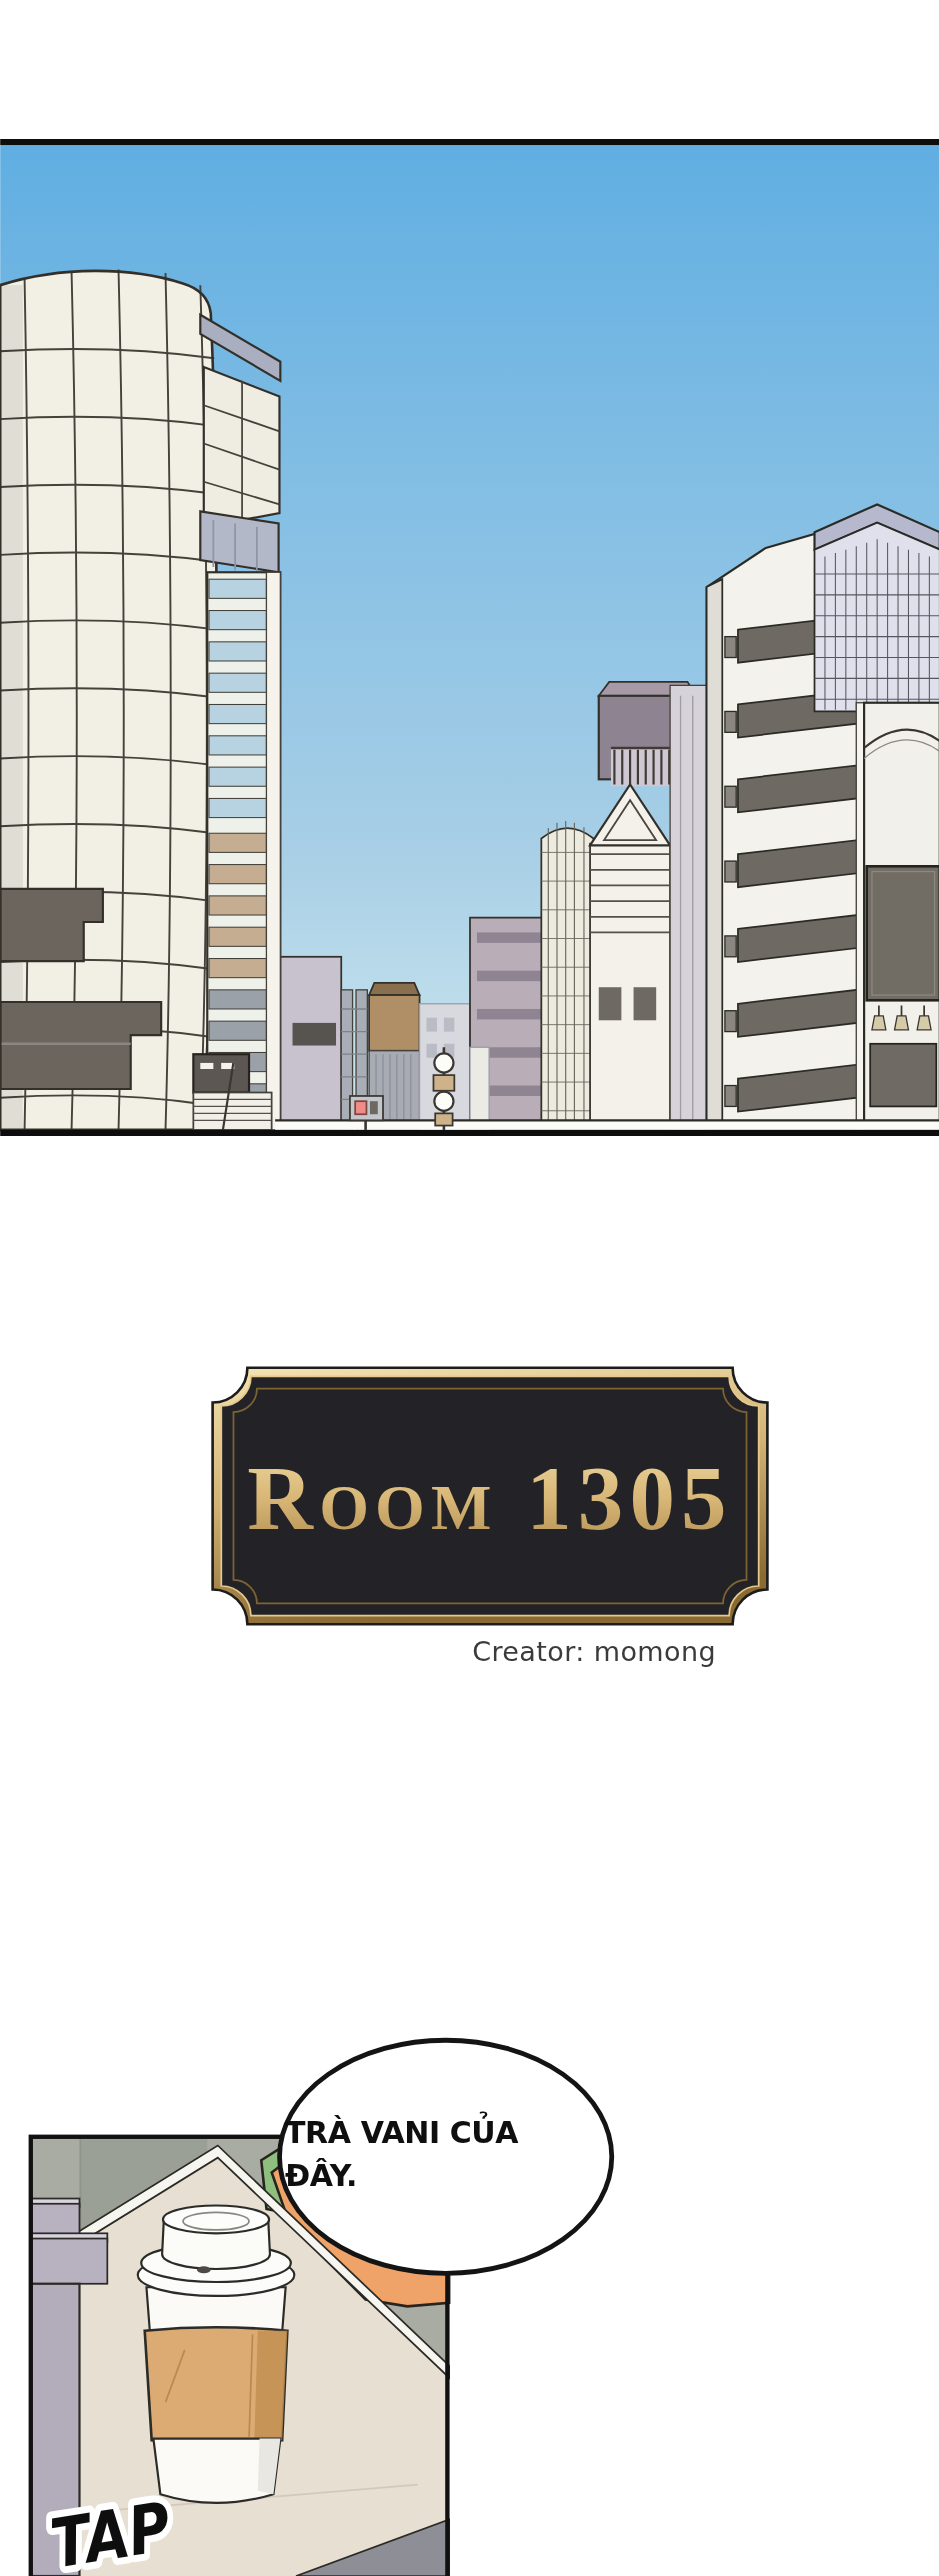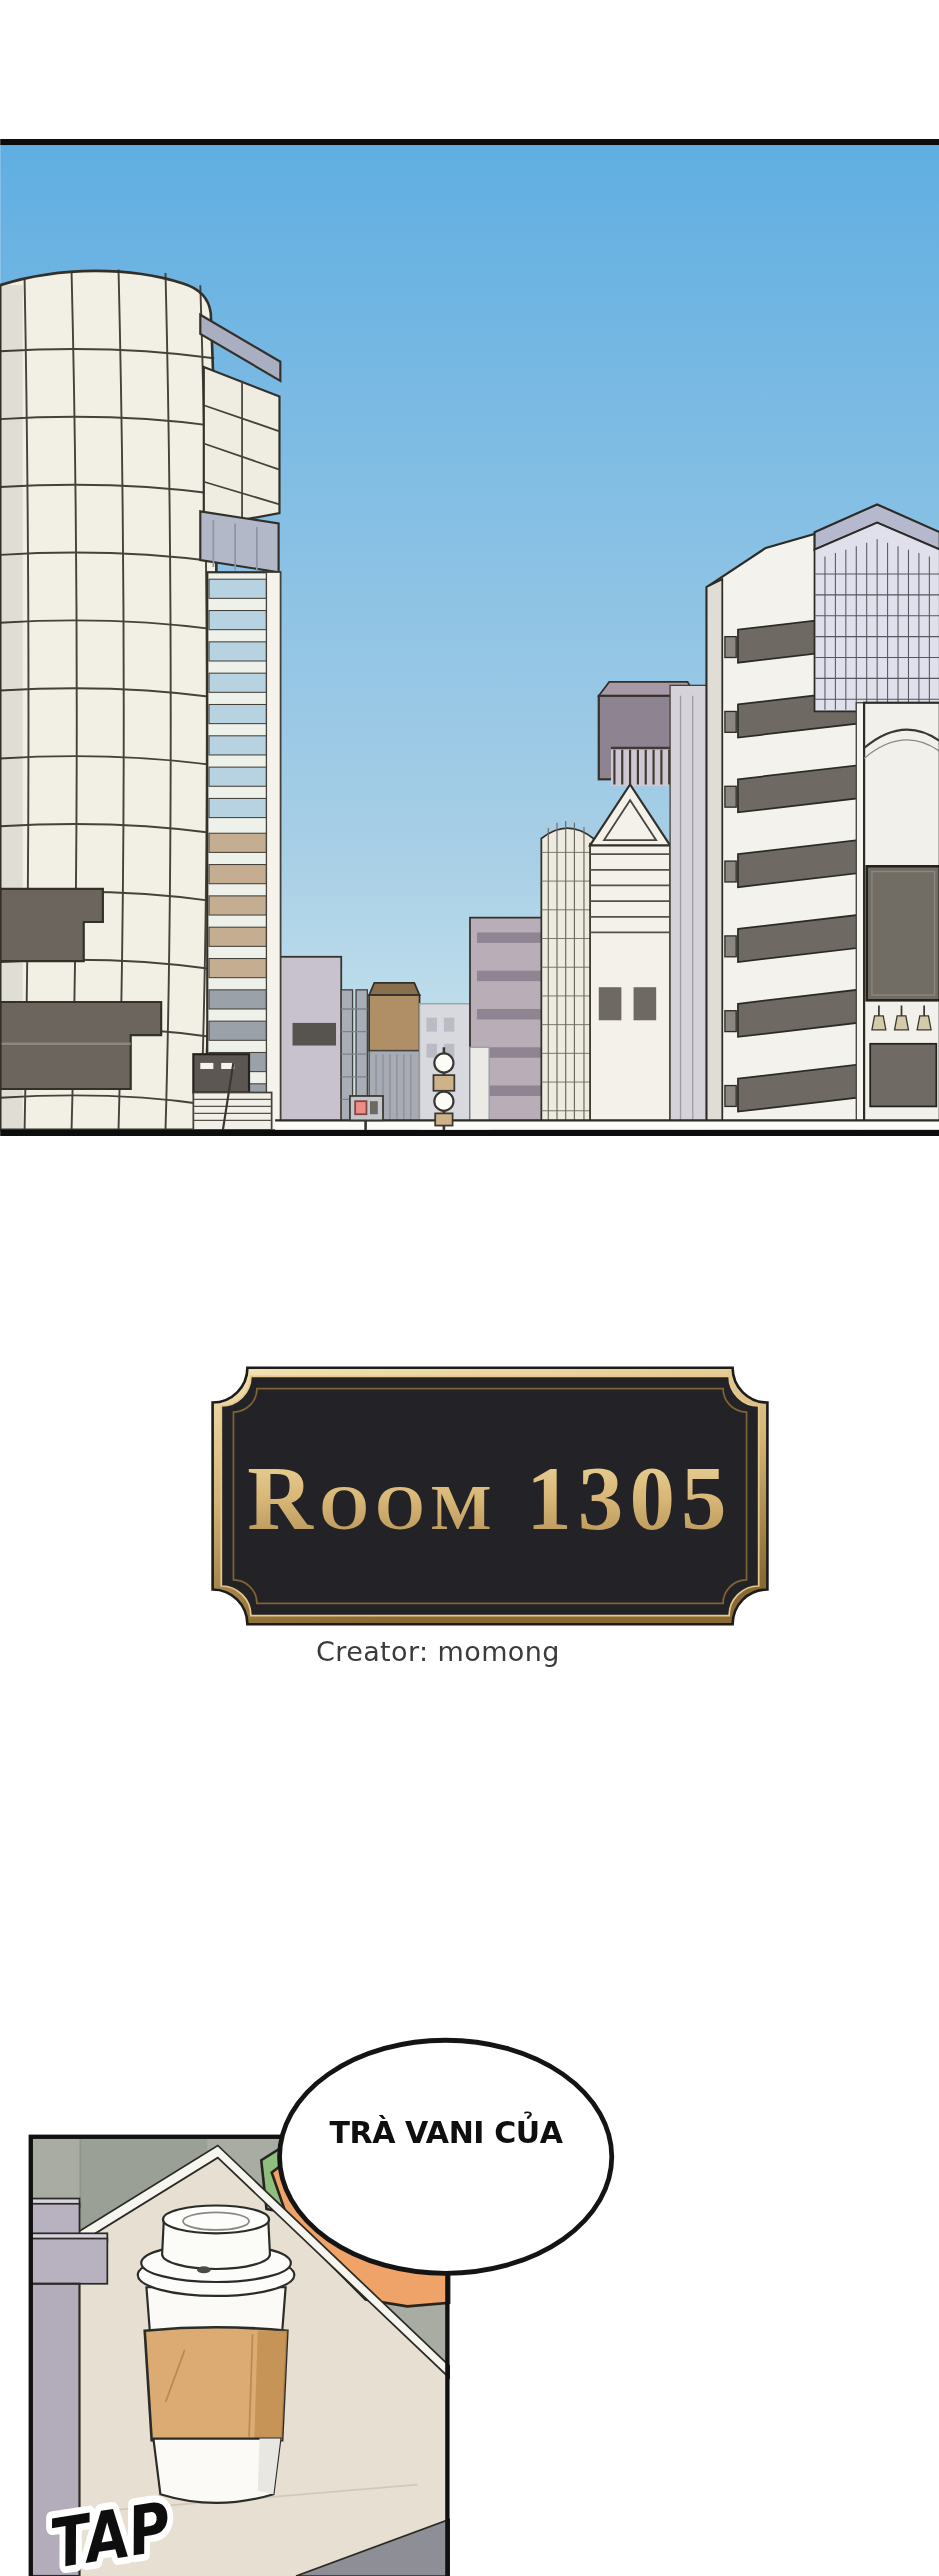--- a/index.html
+++ b/index.html
@@ -16,7 +16,7 @@
     -webkit-background-clip:text;background-clip:text;-webkit-text-fill-color:transparent;
   }
   #creator-credit{
-    left:316px;top:1636px;width:400px;text-align:left;
+    left:316px;top:1636px;width:400px;text-align:right;
     font-size:27px;font-weight:500;letter-spacing:0.4px;color:#3b3b3b;
   }
   #bubble-text{

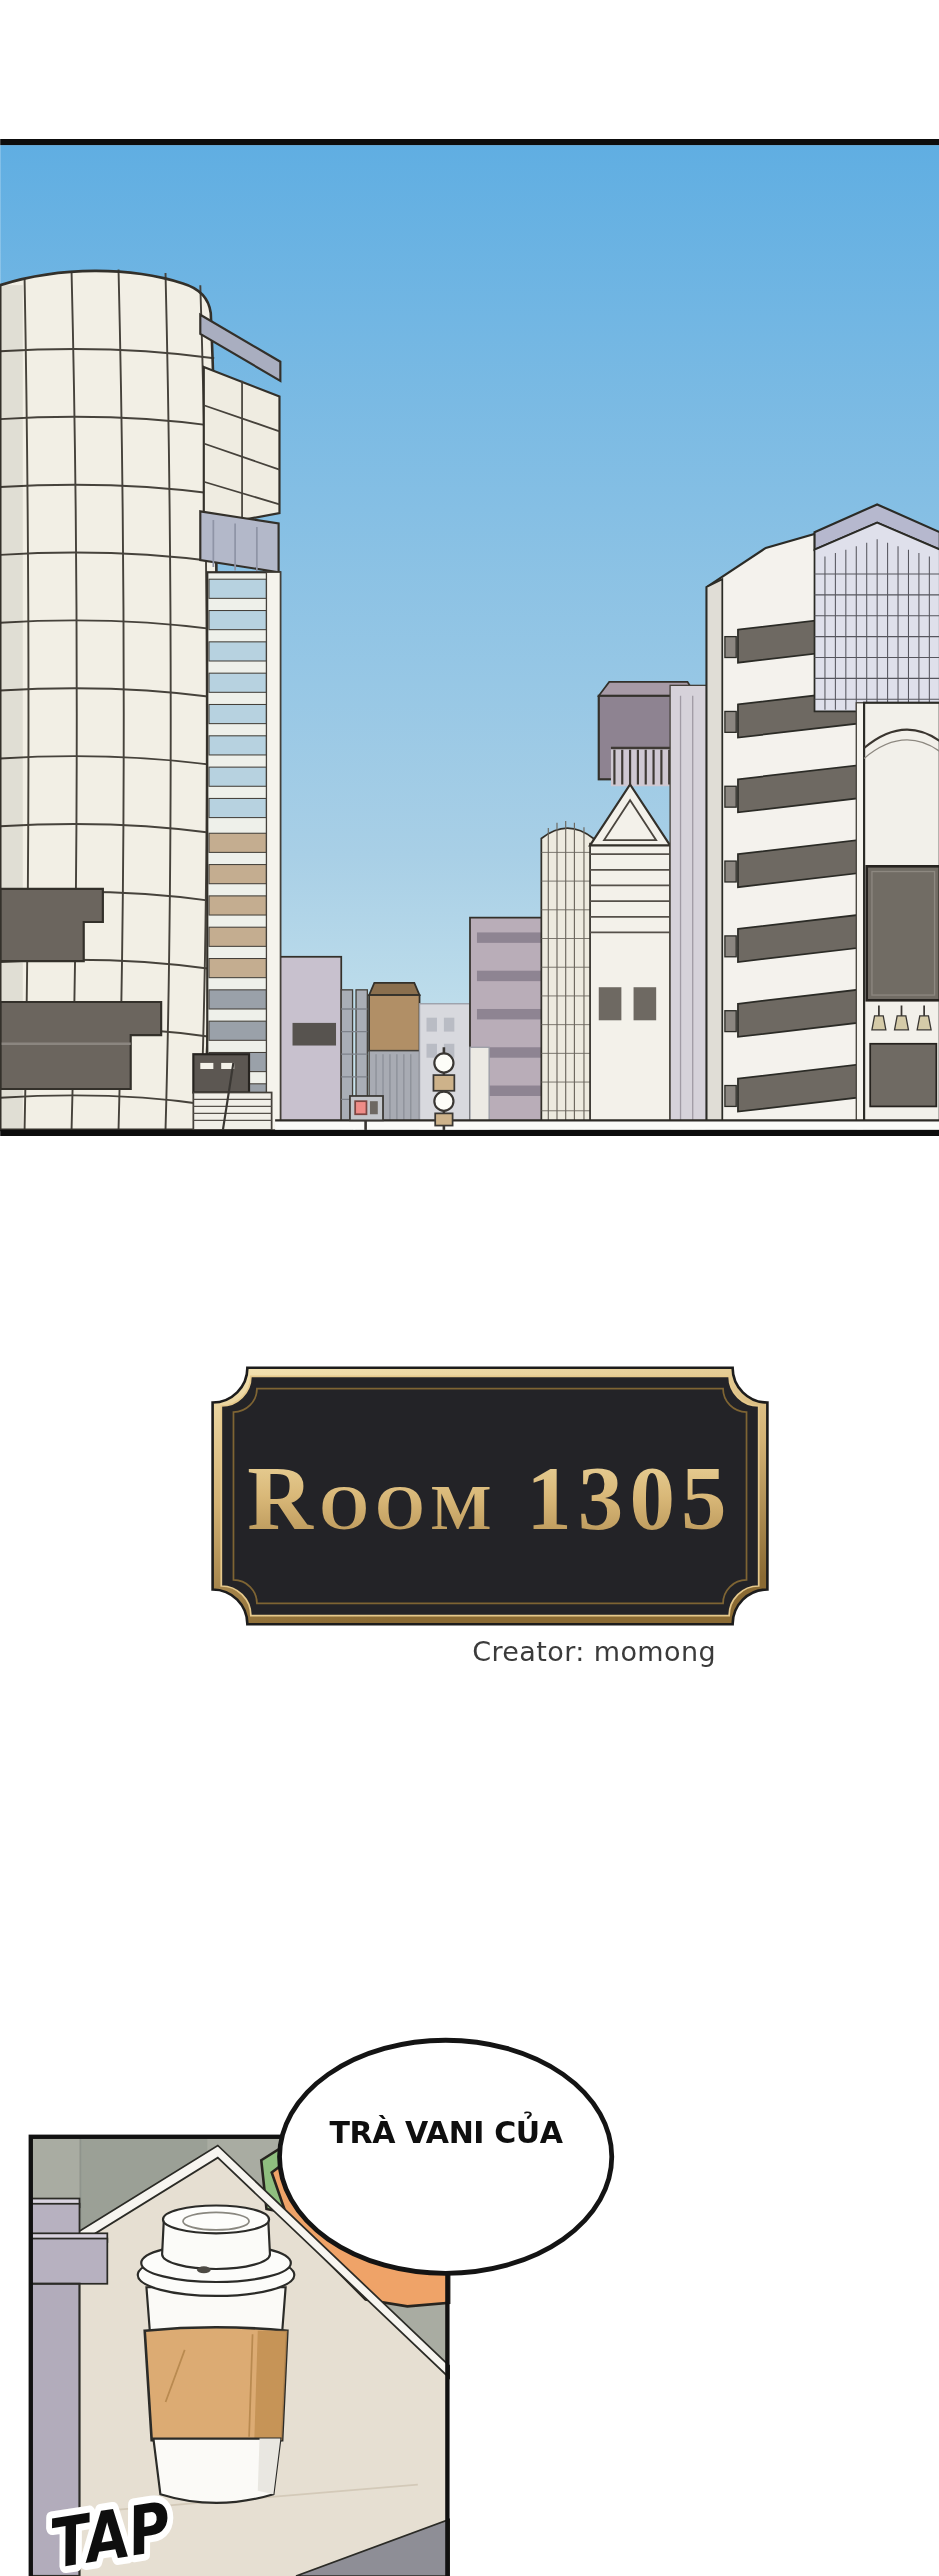--- a/index.html
+++ b/index.html
@@ -20,7 +20,7 @@
     font-size:27px;font-weight:500;letter-spacing:0.4px;color:#3b3b3b;
   }
   #bubble-text{
-    left:285px;top:2111px;width:322px;text-align:center;
+    left:285px;top:2111px;width:322px;
     font-size:30px;line-height:43px;font-weight:700;letter-spacing:-0.4px;color:#0f0f0f;
   }
   svg{display:block;}

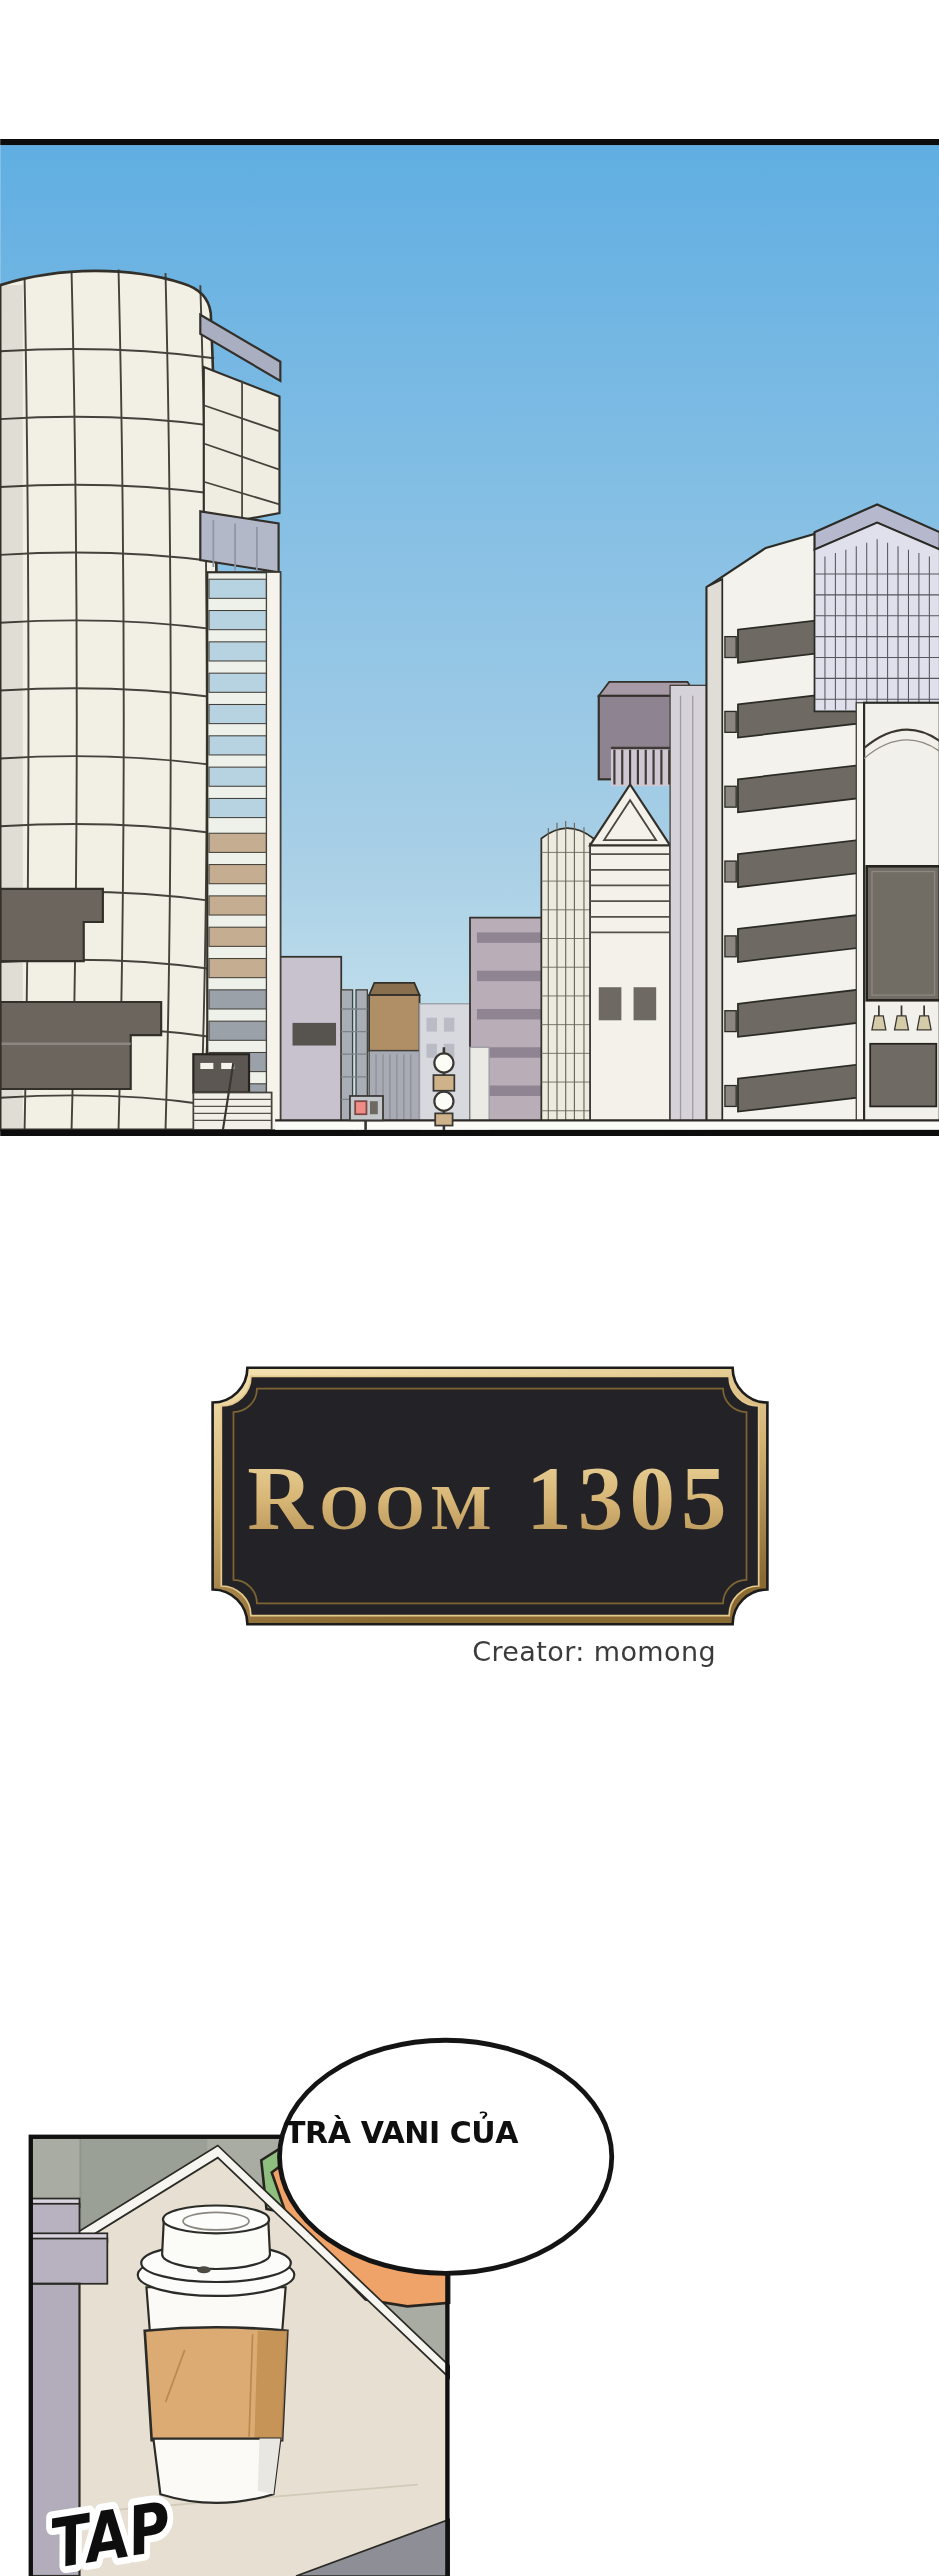--- a/index.html
+++ b/index.html
@@ -307,6 +307,7 @@
 
   <div class="abs" id="bubble-text">
     <div>TRÀ VANI CỦA</div>
+    <div>ĐÂY.</div>
   </div>
 
   <svg class="abs" style="left:24.4px;top:2479px;" width="226" height="97" viewBox="0 0 260 112">

